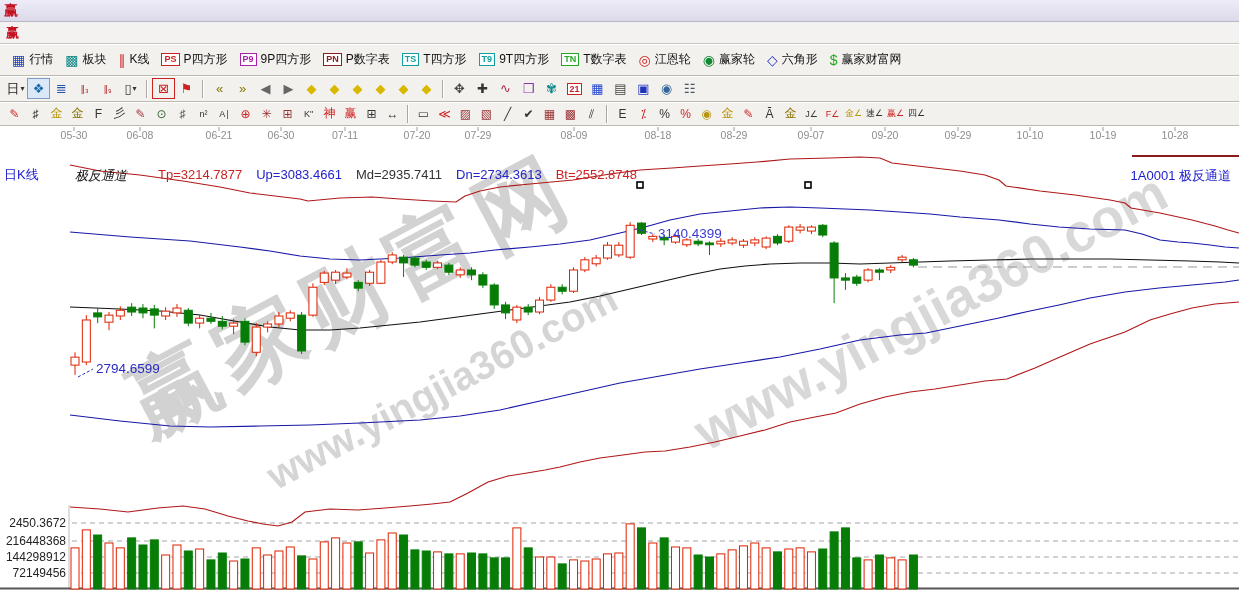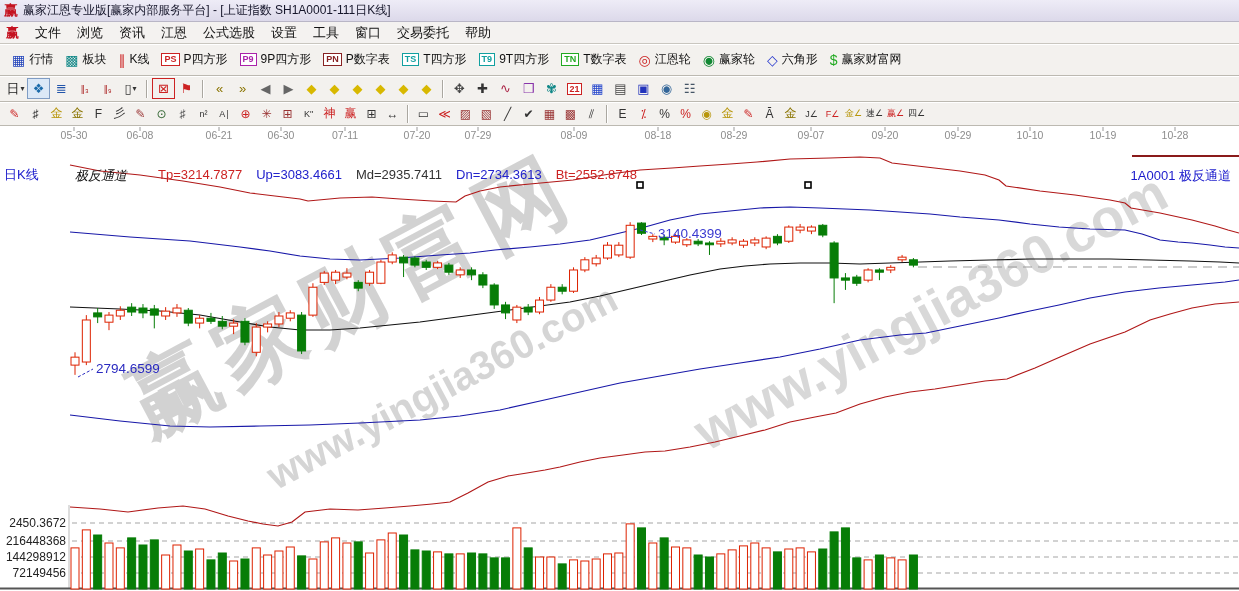--- a/index.html
+++ b/index.html
@@ -52,7 +52,6 @@
 <div class="window">
   <div class="titlebar">
     <span class="logo">赢</span>
-    <span class="title">赢家江恩专业版[赢家内部服务平台] - [上证指数  SH1A0001-111日K线]</span>
   </div>
   <div class="menubar">
     <span class="logo">赢</span>

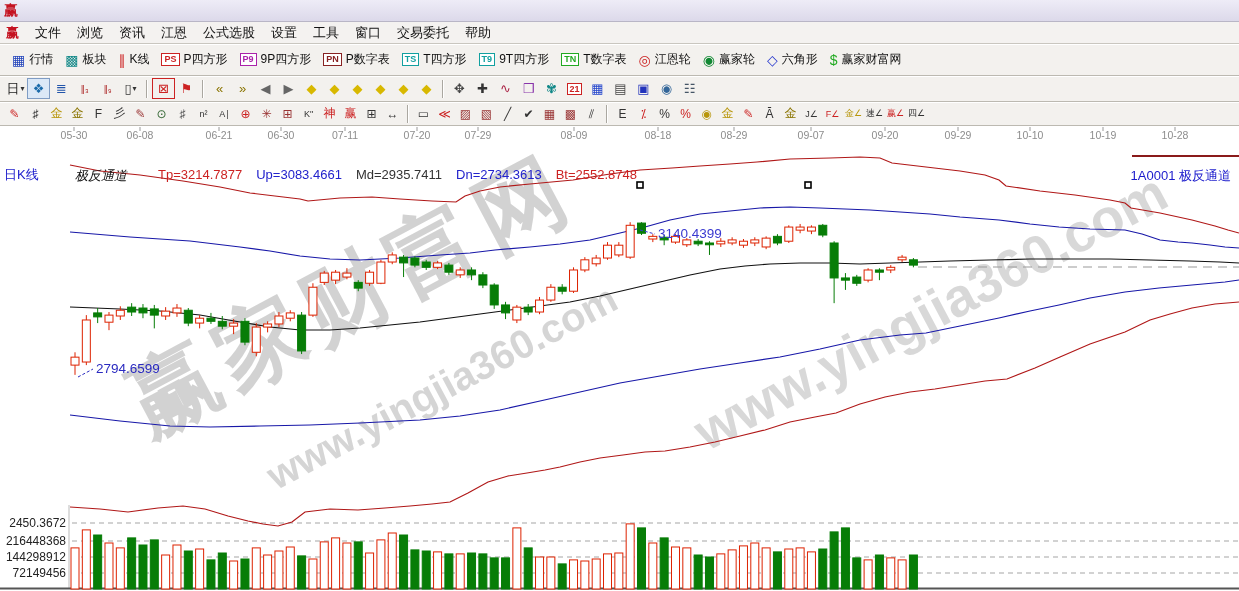--- a/index.html
+++ b/index.html
@@ -55,18 +55,6 @@
   </div>
   <div class="menubar">
     <span class="logo">赢</span>
-    <span id="menu-items" style="display:flex">
-        <span class="menu-item">文件</span>
-        <span class="menu-item">浏览</span>
-        <span class="menu-item">资讯</span>
-        <span class="menu-item">江恩</span>
-        <span class="menu-item">公式选股</span>
-        <span class="menu-item">设置</span>
-        <span class="menu-item">工具</span>
-        <span class="menu-item">窗口</span>
-        <span class="menu-item">交易委托</span>
-        <span class="menu-item">帮助</span>
-      </span>
   </div>
   <div class="toolbar tb1" id="toolbar-main">
       <span class="tb-item">

